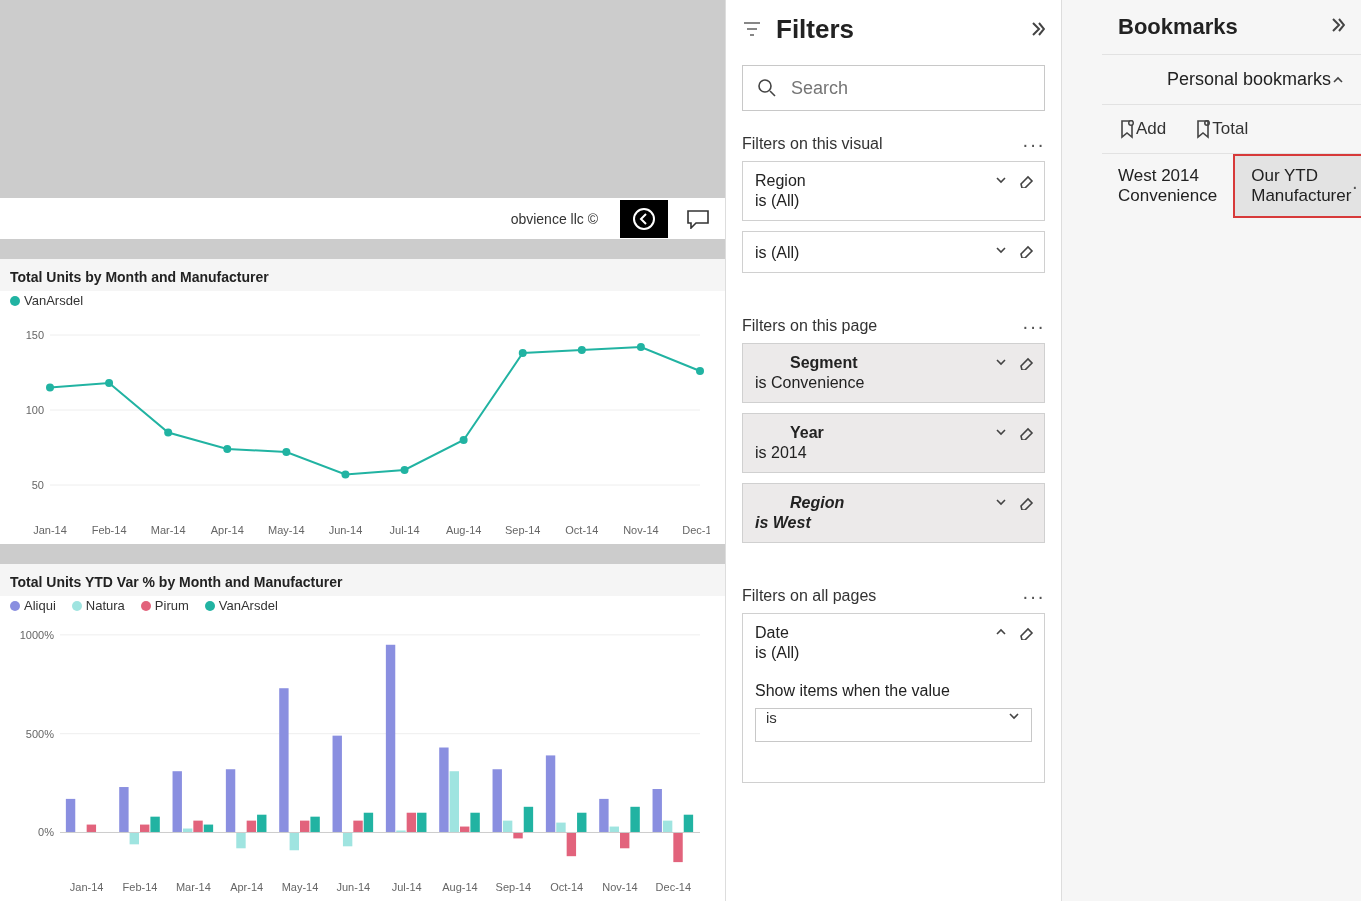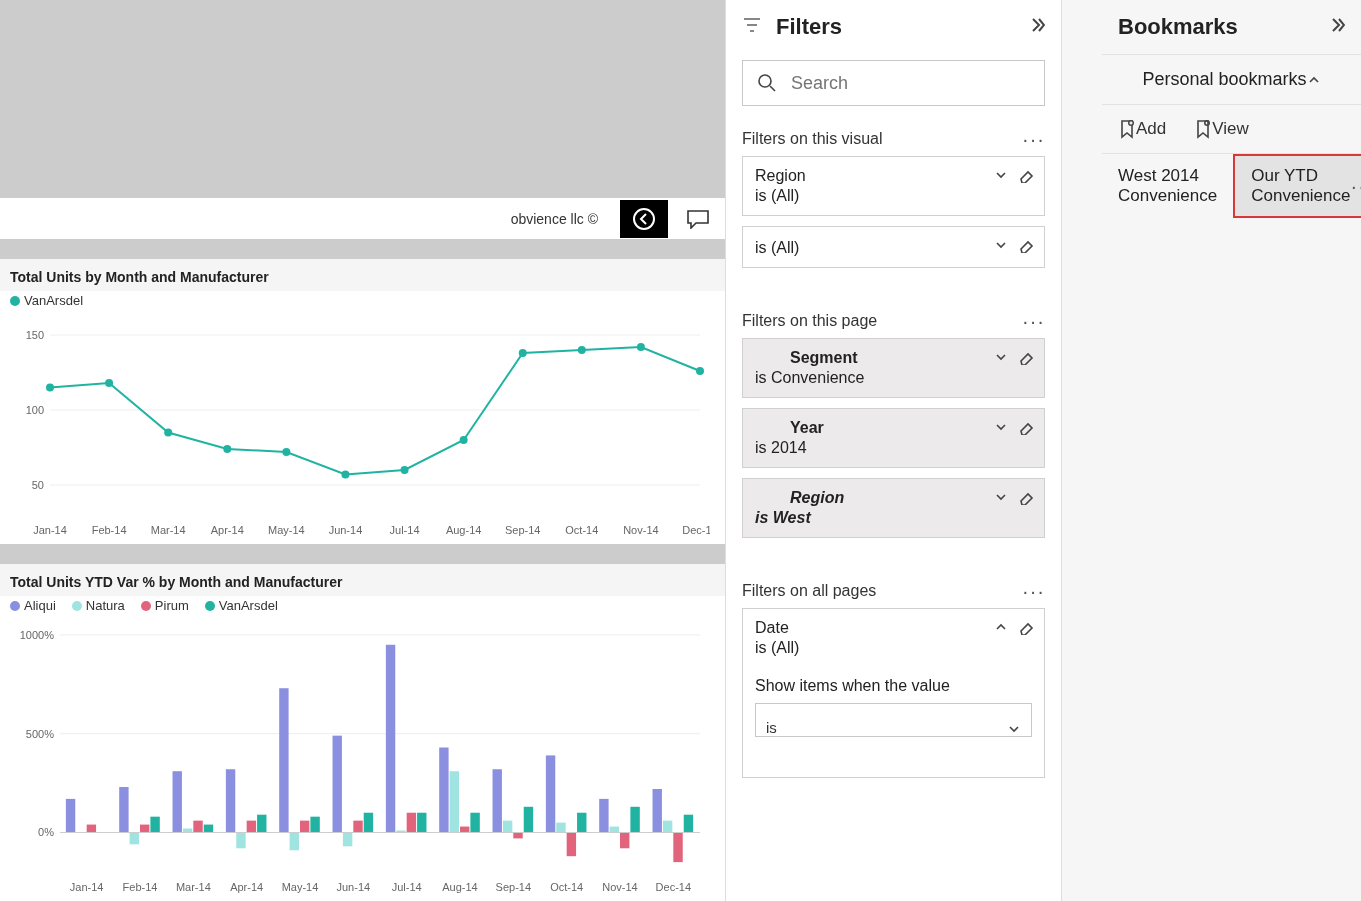--- a/index.html
+++ b/index.html
@@ -23,7 +23,7 @@
   svg.plot { display:block; }
   
   .filters-pane { width:336px; background:#fff; border-left:1px solid #ddd; display:flex; flex-direction:column; }
-  .filters-header { display:flex; align-items:center; gap:14px; padding:14px 16px; font-size:22px; font-weight:600; color:#222; }
+  .filters-header { display:flex; align-items:center; gap:14px; padding:14px 16px; font-size:26px; font-weight:600; color:#222; }
   .filters-header .filter-icon { opacity:.85; }
   .filters-header .expand-icon { margin-left:auto; }
   .search-box { margin:6px 16px 14px 16px; border:1px solid #c8c8c8; height:46px; display:flex; align-items:center; padding:0 14px; gap:14px; color:#555; font-size:18px; }

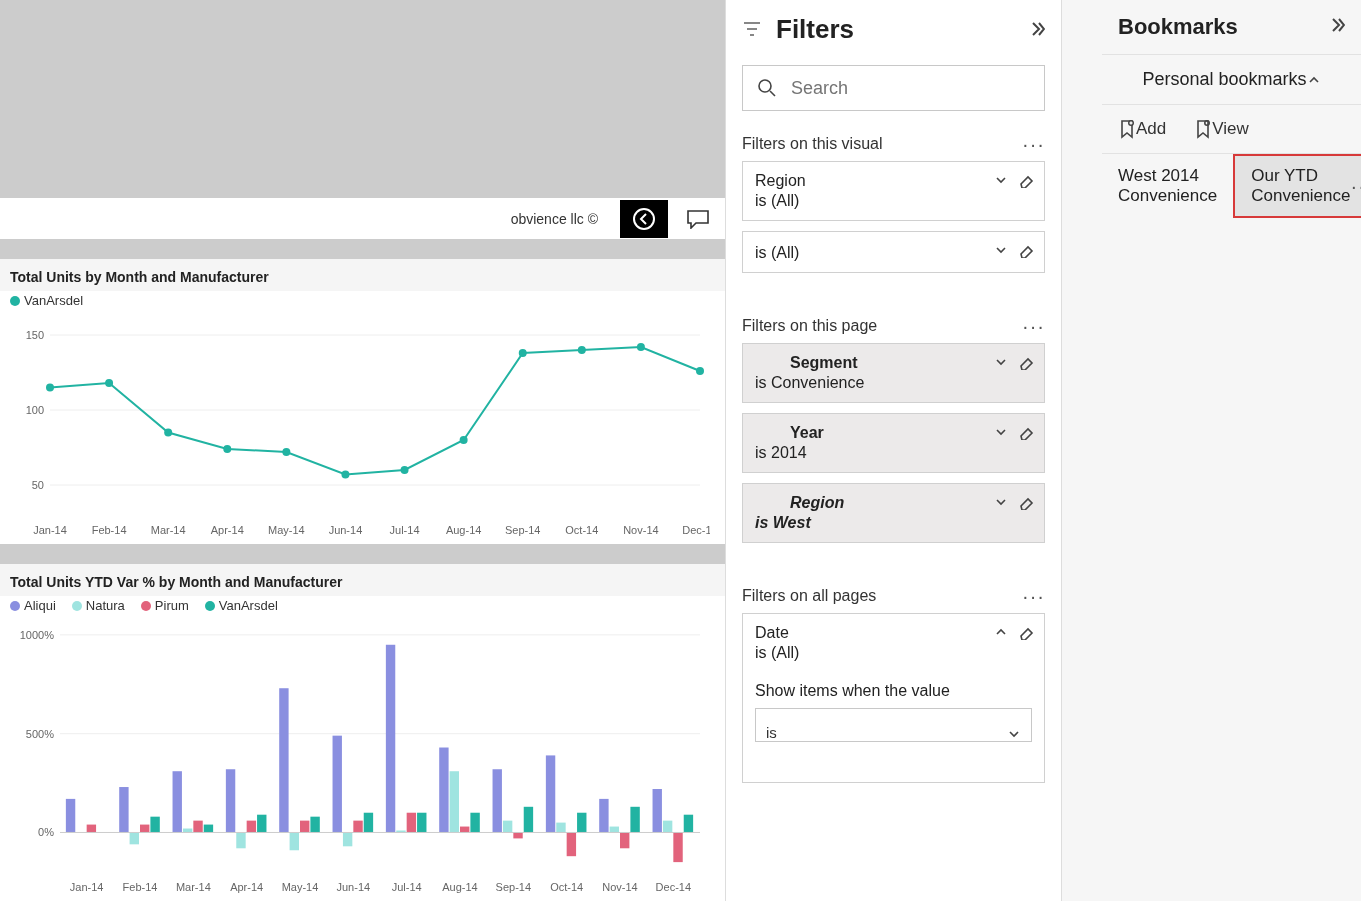--- a/index.html
+++ b/index.html
@@ -46,7 +46,7 @@
   
   .bookmarks-pane { width:300px; background:#f6f6f6; border-left:1px solid #ddd; display:flex; flex-direction:column;padding-left:40px; }
   .bookmarks-header { display:flex; align-items:center; justify-content:space-between; padding:14px 16px; font-size:22px; font-weight:600; color:#222; }
-  .pb-header { display:flex; align-items:center; justify-content:center; padding:14px 16px 14px 16px; font-size:18px; color:#222; border-top:1px solid #e2e2e2; border-bottom:1px solid #e2e2e2; }
+  .pb-header { display:flex; align-items:center; justify-content:flex-end; padding:14px 16px 14px 16px; font-size:18px; color:#222; border-top:1px solid #e2e2e2; border-bottom:1px solid #e2e2e2; }
   .bm-actions { display:flex; gap:28px; padding:14px 16px; font-size:17px; color:#333; border-bottom:1px solid #e2e2e2; }
   .bm-actions .action { display:flex; align-items:center; }
   .bm-list { display:flex; flex-direction:row; }

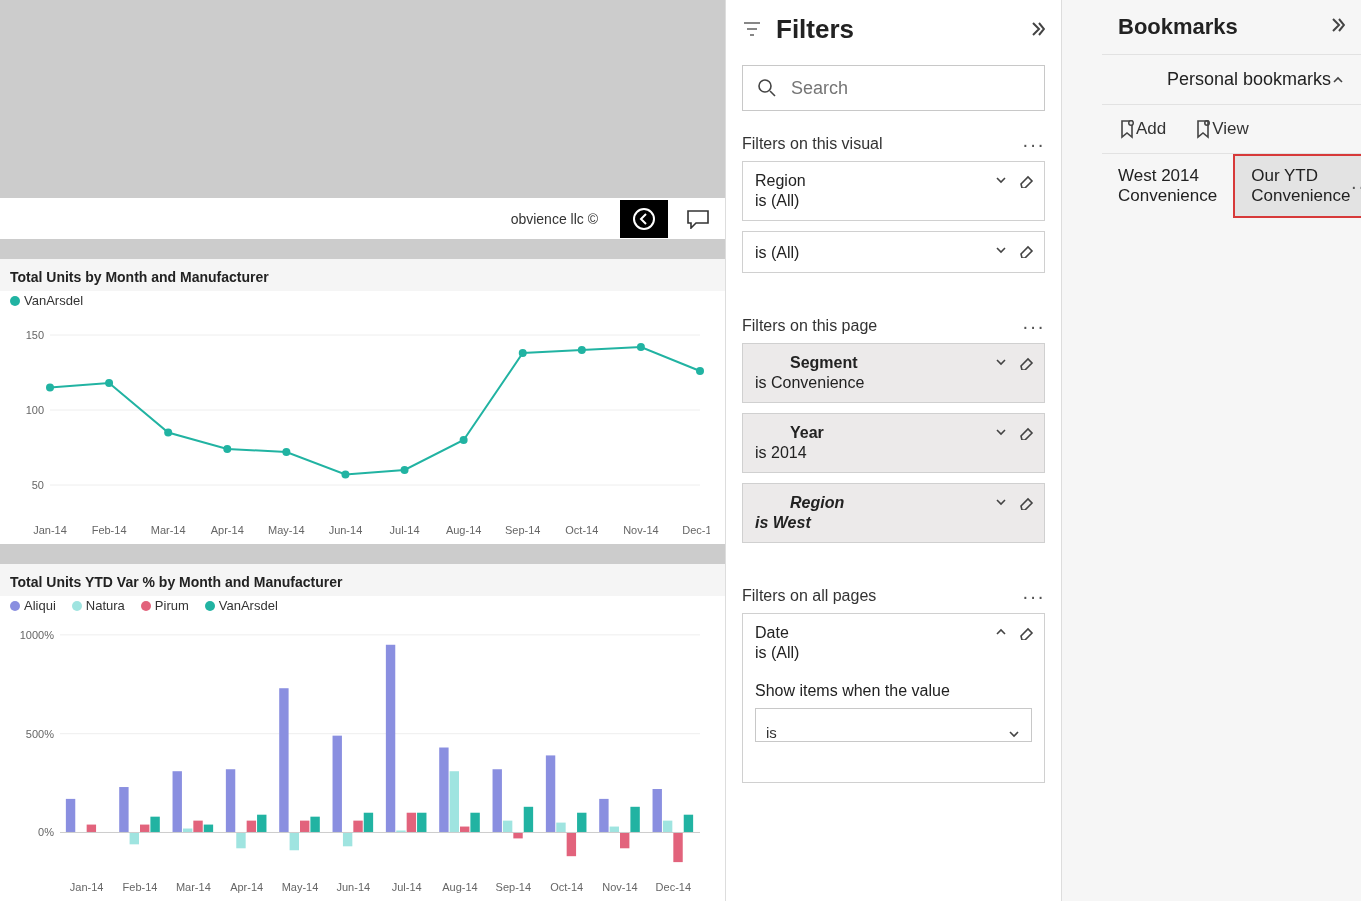--- a/index.html
+++ b/index.html
@@ -351,7 +351,7 @@
             <path d="M4 2h10v16l-5-4-5 4z"></path>
             <circle cx="13" cy="4" r="2.2"></circle>
           </svg>
-        <span>View</span>
+        <span>Total</span>
       </div>
     </div>
     <div class="bm-list">

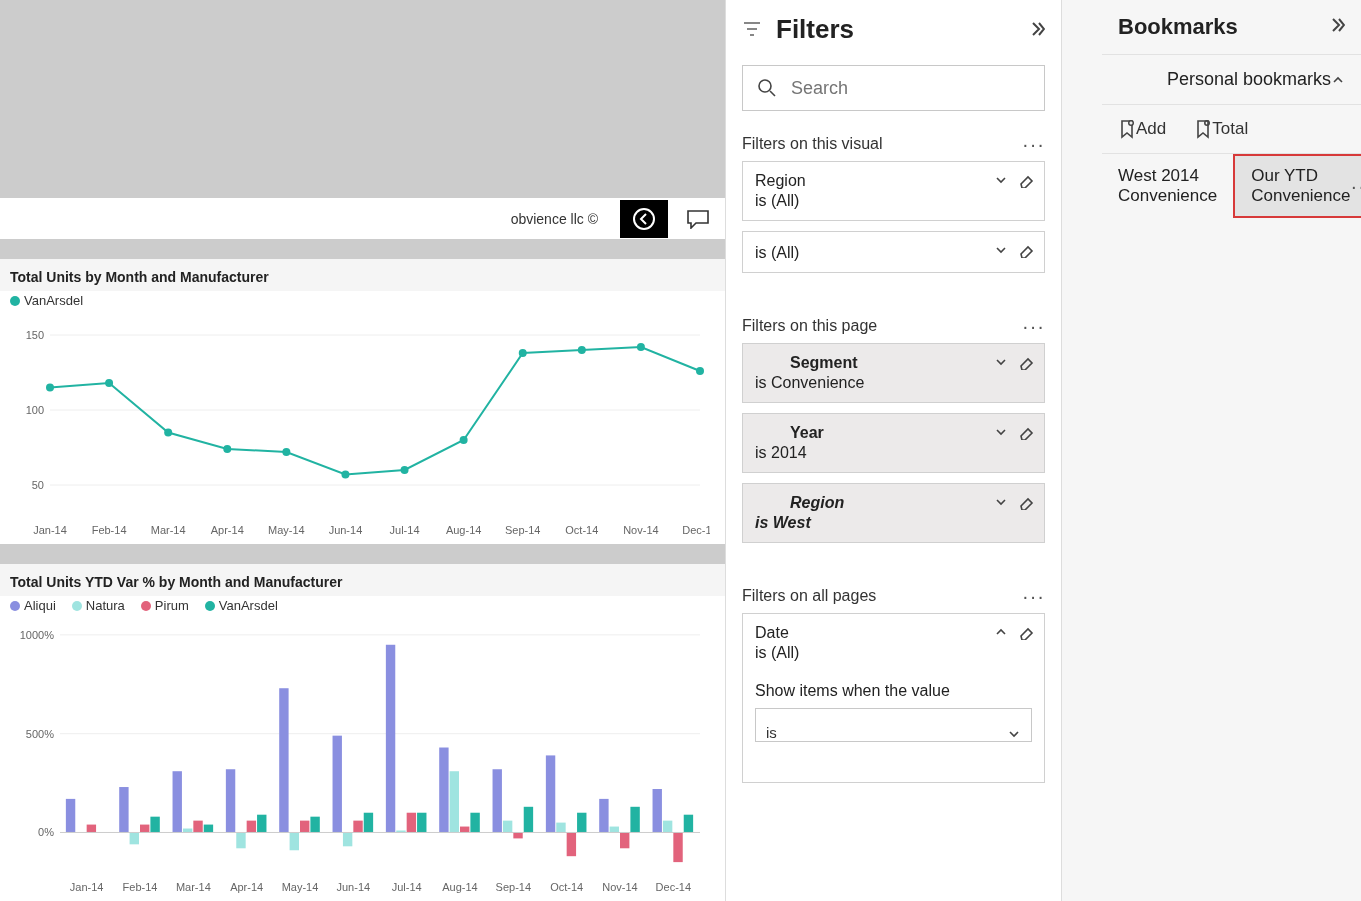--- a/index.html
+++ b/index.html
@@ -359,7 +359,7 @@
         <span>West 2014 Convenience</span>
       </div>
       <div class="bm-item selected">
-        <span>Our YTD Convenience</span>
+        <span>Our YTD Manufacturer</span>
         <span class="more-dots">···</span>
       </div>
     </div>

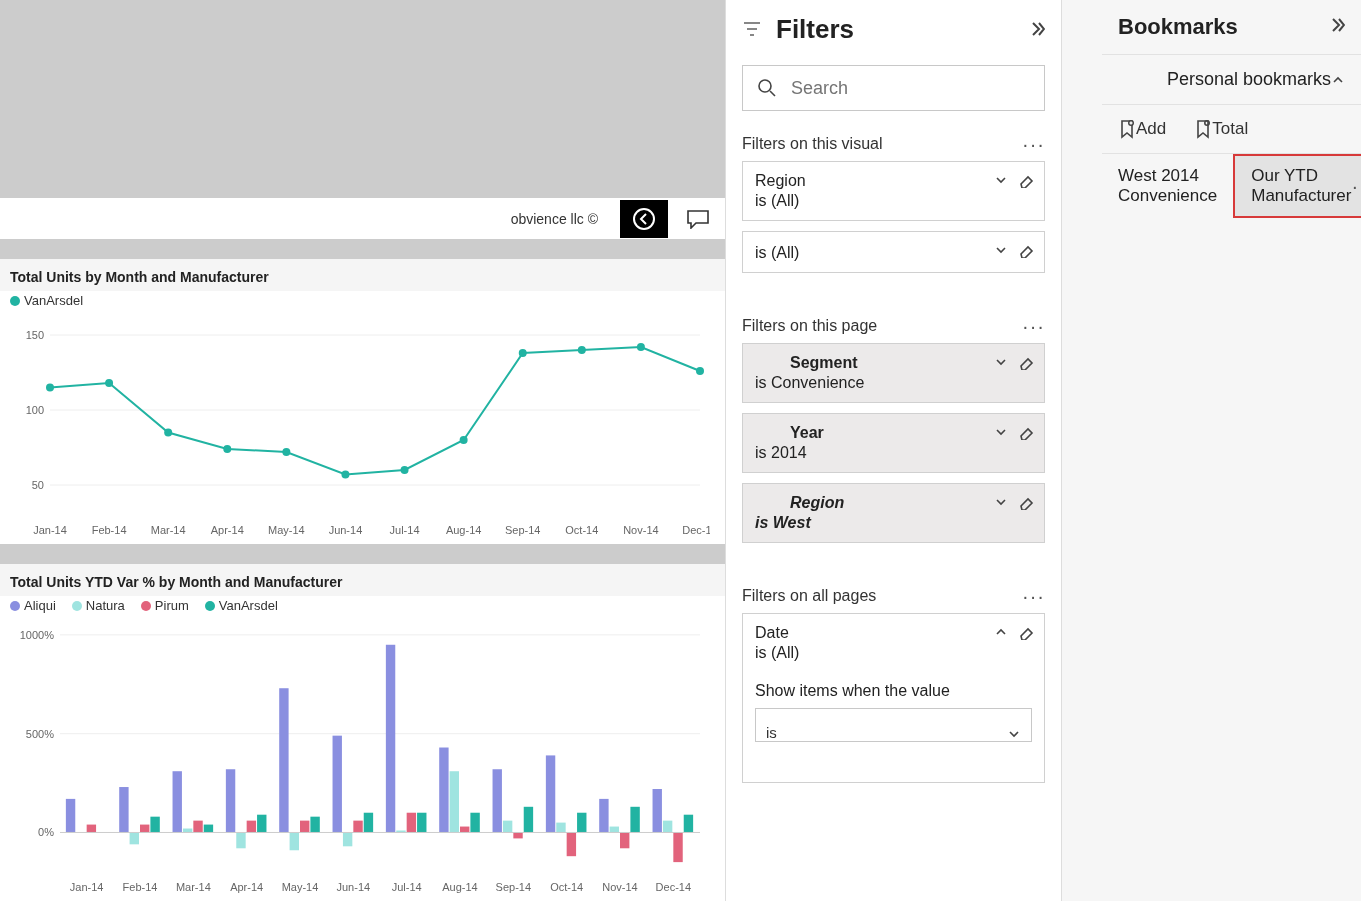--- a/index.html
+++ b/index.html
@@ -40,7 +40,7 @@
   .chev { width:14px; height:14px; }
   .eraser { width:16px; height:16px; }
   .filter-subtext { padding:0 28px 10px 28px; font-size:16px; color:#222; }
-  .is-select { margin:4px 28px 0 28px; border:1px solid #c8c8c8; height:34px; display:flex; align-items:flex-end; justify-content:space-between; padding:0 10px; font-size:15px; color:#333; }
+  .is-select { margin:4px 28px 0 28px; border:1px solid #c8c8c8; height:34px; display:flex; align-items:flex-start; justify-content:space-between; padding:0 10px; font-size:15px; color:#333; }
   
   .filters-pane::-webkit-scrollbar{ width:8px; }
   

